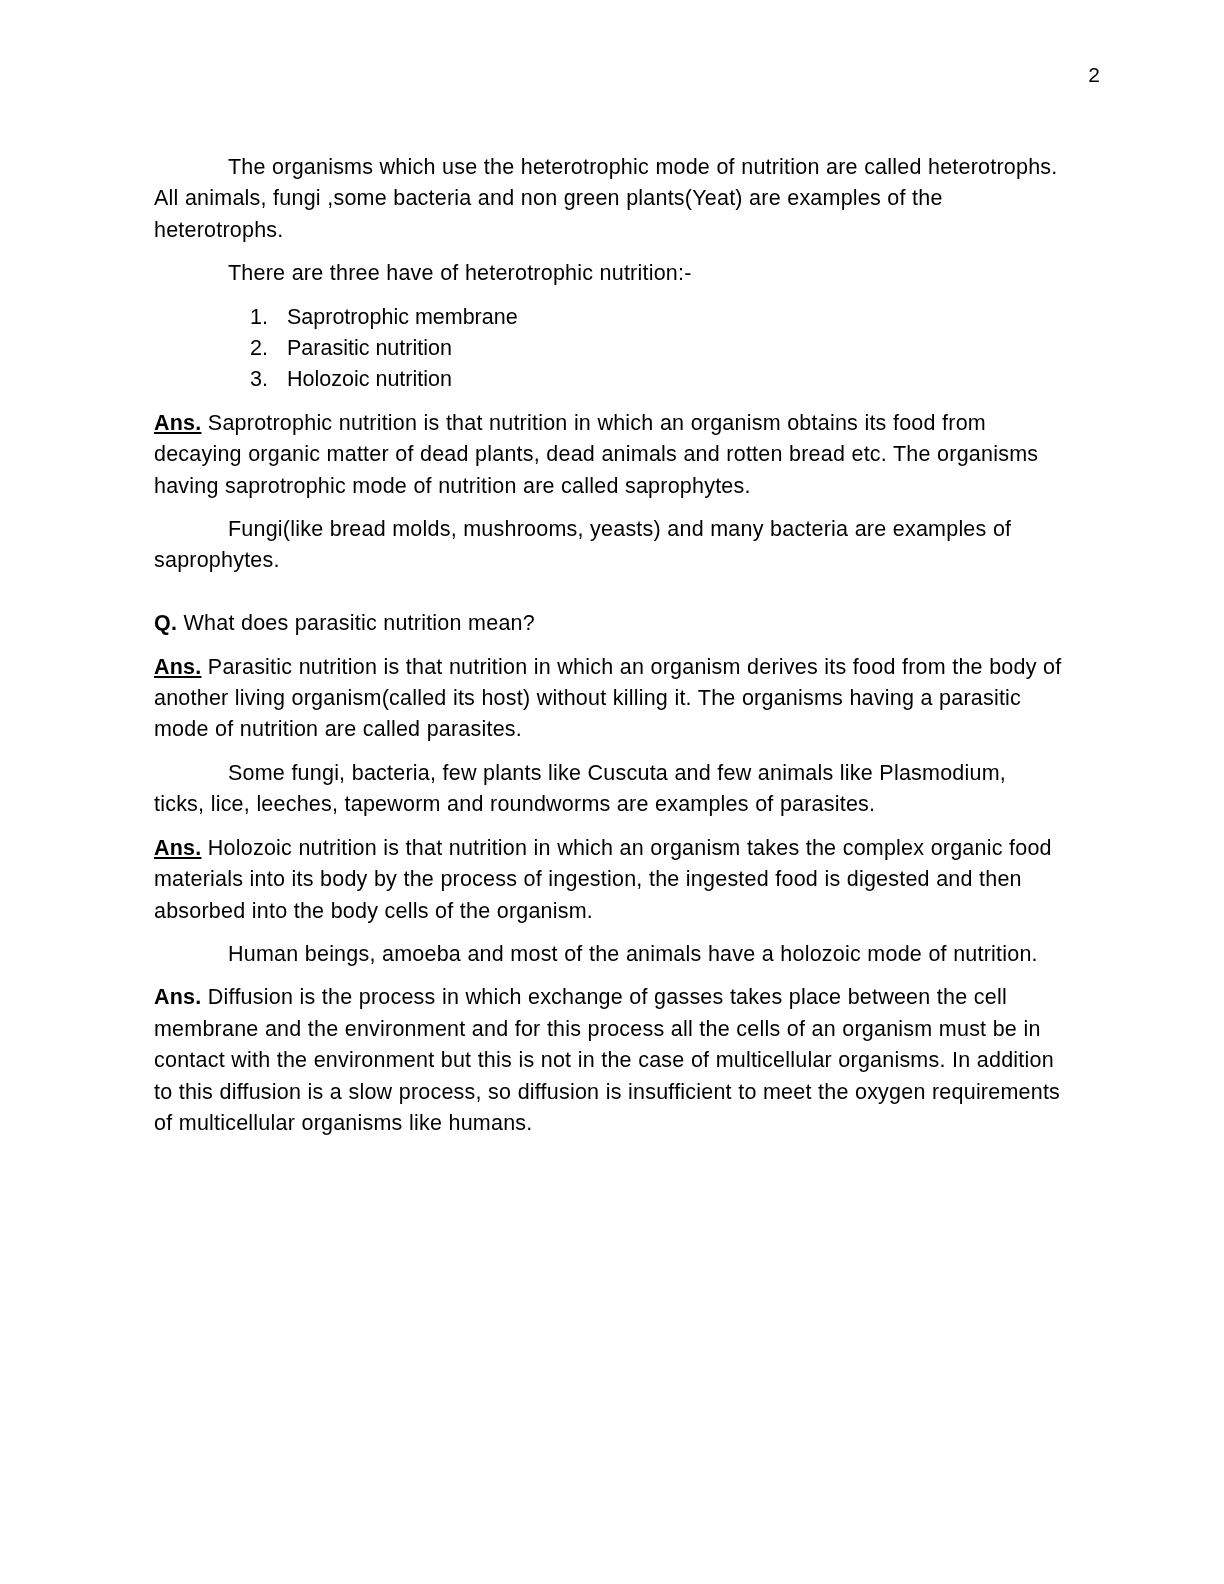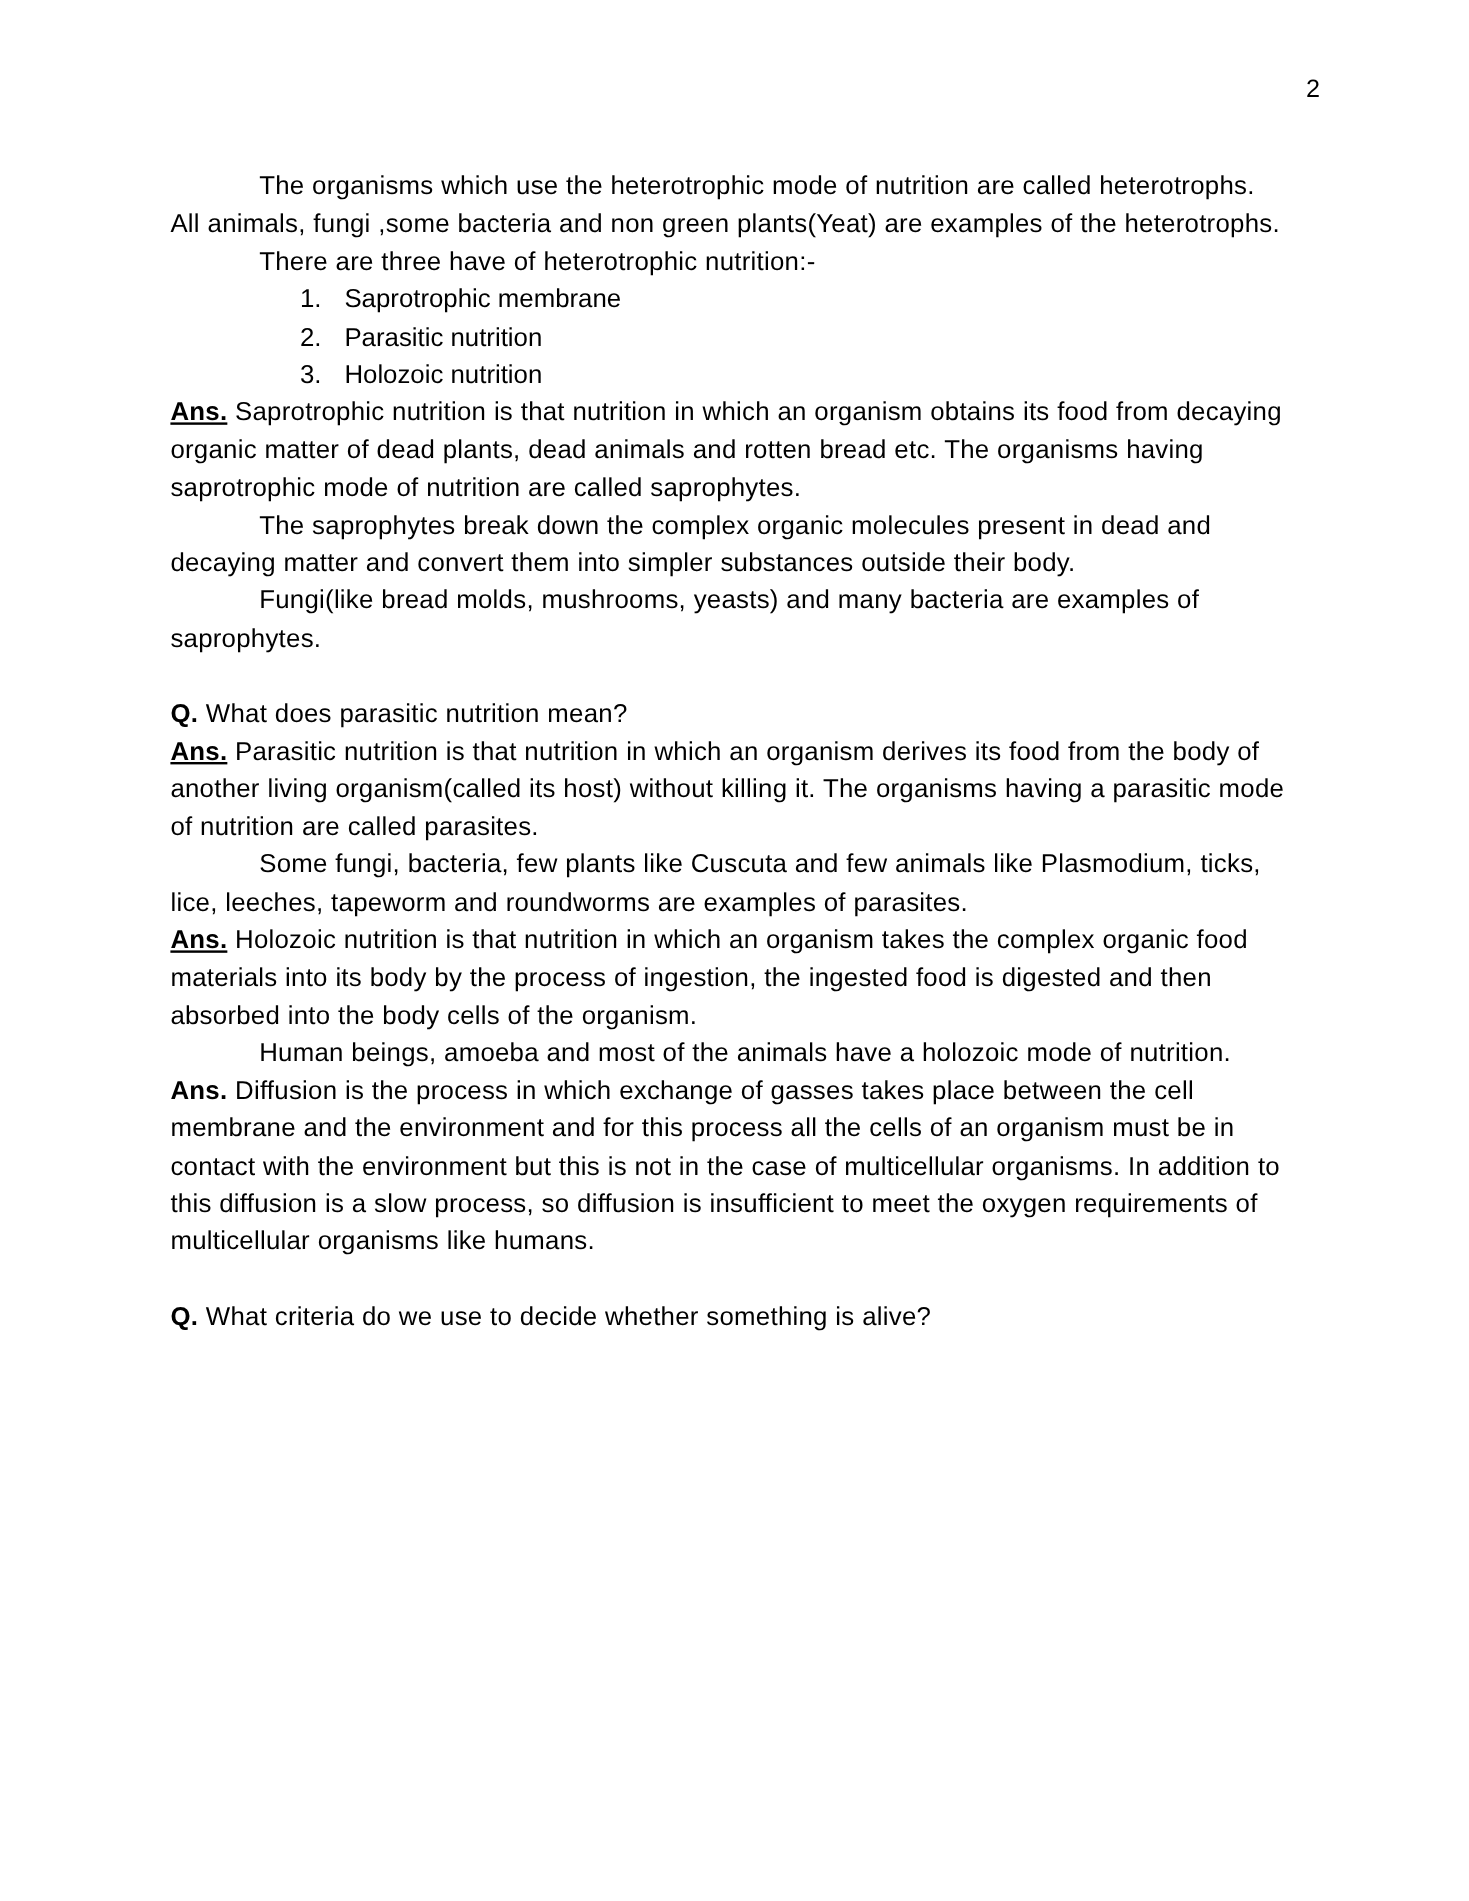--- a/index.html
+++ b/index.html
@@ -35,7 +35,7 @@
     width: 932px;
   }
   p.para {
-    margin: 0;
+    margin: 12px;
     font-size: 21.5px;
     line-height: 31.4px;
     color: #000;

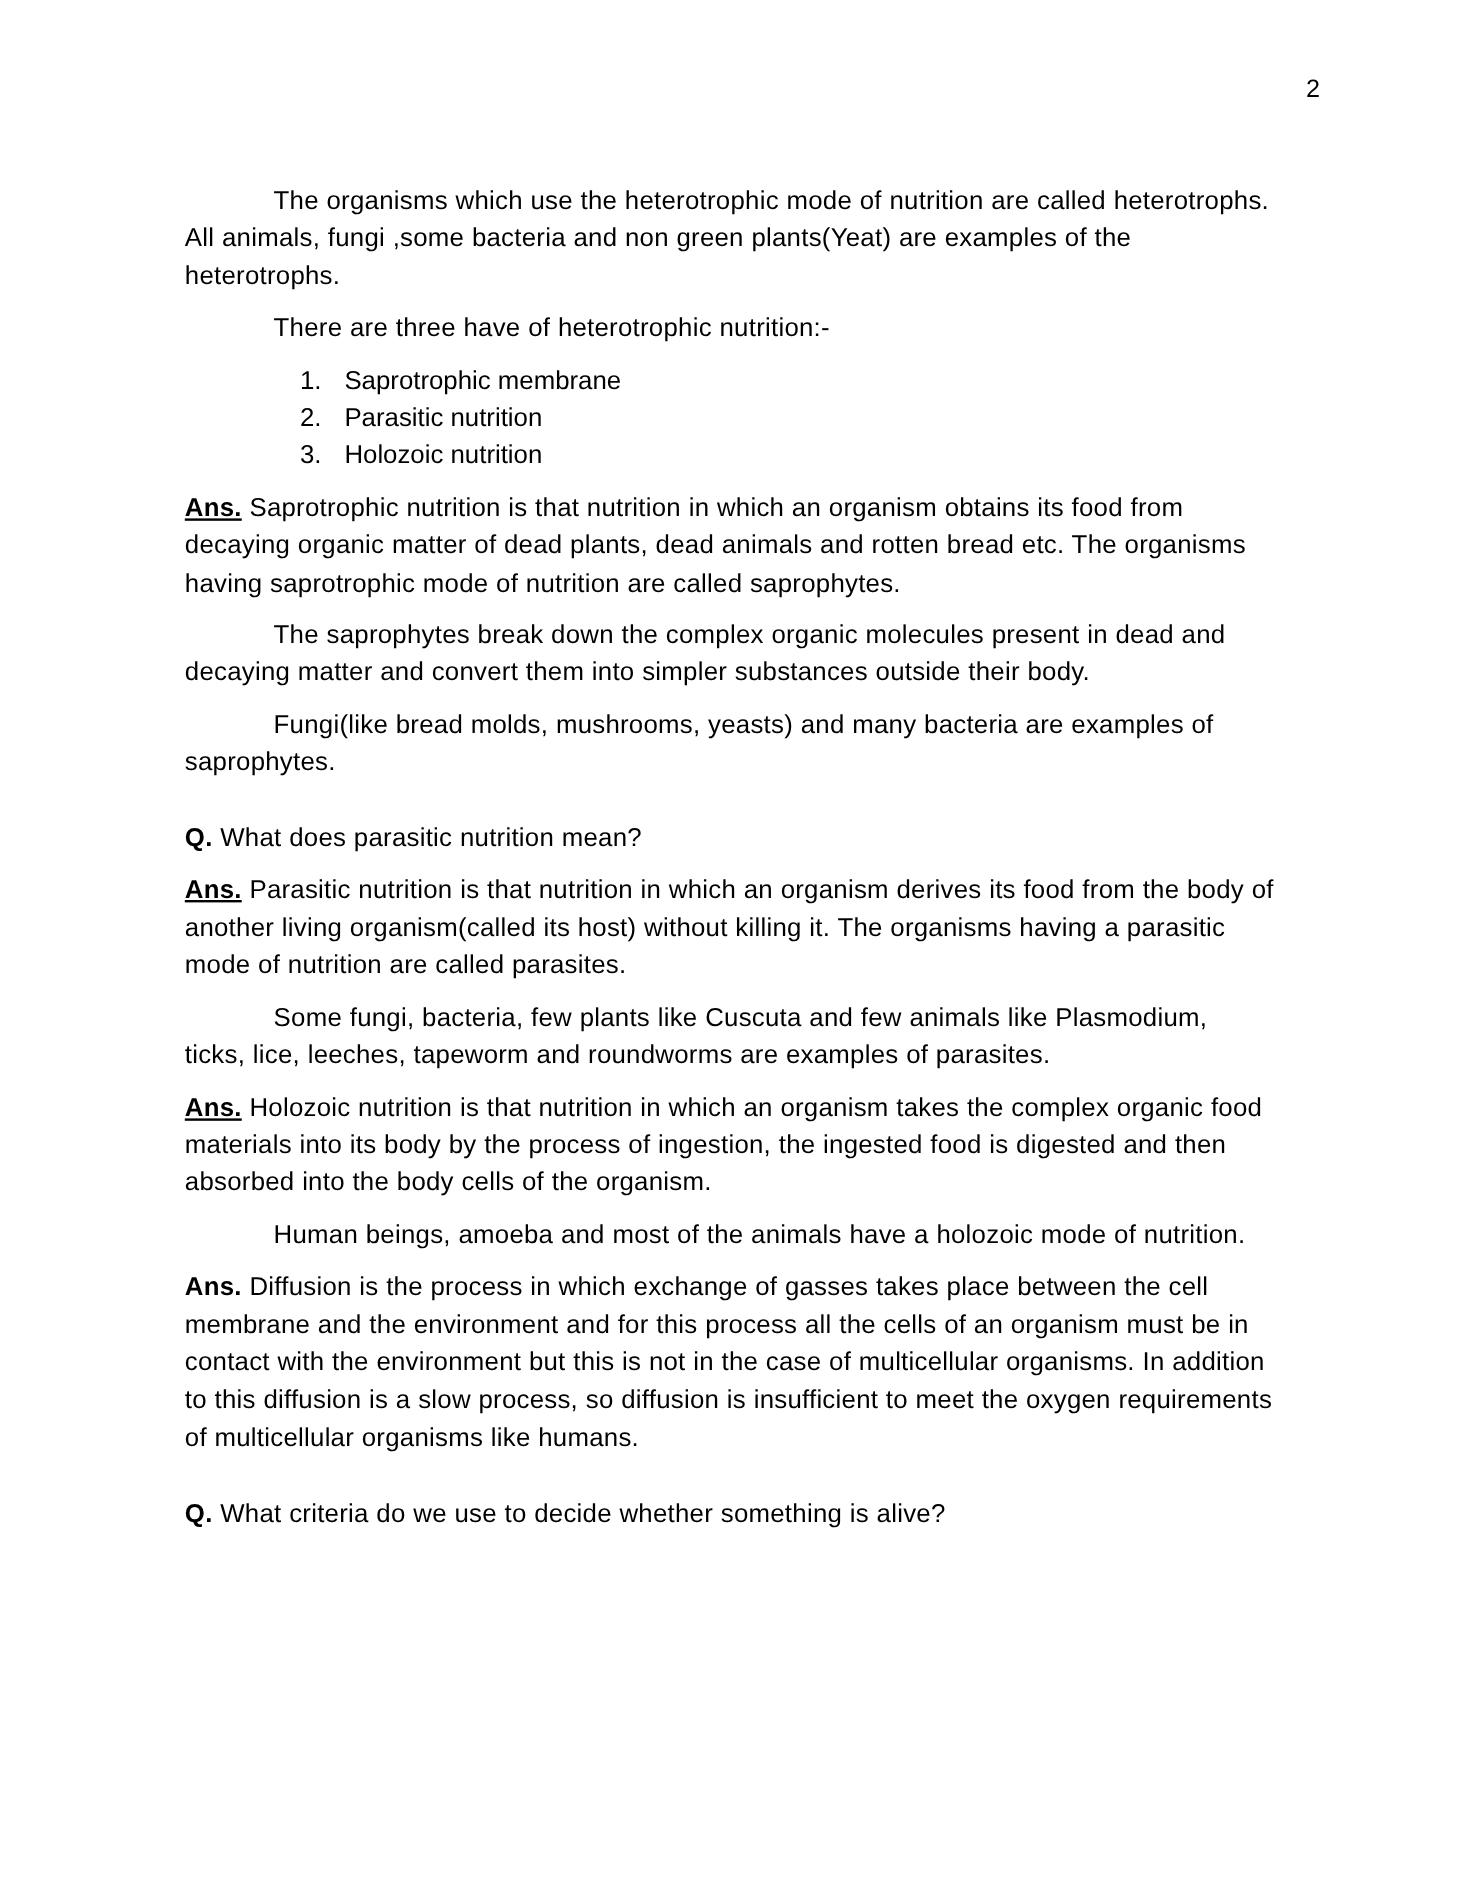--- a/index.html
+++ b/index.html
@@ -91,7 +91,6 @@
         <li><span class="marker">3.</span><span>Holozoic nutrition</span></li>
       </ol>
       <p class="para"><span class="lbl-bold-ul">Ans.</span><span> Saprotrophic nutrition is that nutrition in which an organism obtains its food from decaying organic matter of dead plants, dead animals and rotten bread etc. The organisms having saprotrophic mode of nutrition are called saprophytes.</span></p>
-      <p class="para indent"><span>The saprophytes break down the complex organic molecules present in dead and decaying matter and convert them into simpler substances outside their body.</span></p>
       <p class="para indent"><span>Fungi(like bread molds, mushrooms, yeasts) and many bacteria are examples of saprophytes.</span></p>
       <p class="para spacer-before"><span class="lbl-bold">Q.</span><span> What does parasitic nutrition mean?</span></p>
       <p class="para"><span class="lbl-bold-ul">Ans.</span><span> Parasitic nutrition is that nutrition in which an organism derives its food from the body of another living organism(called its host) without killing it. The organisms having a parasitic mode of nutrition are called parasites.</span></p>

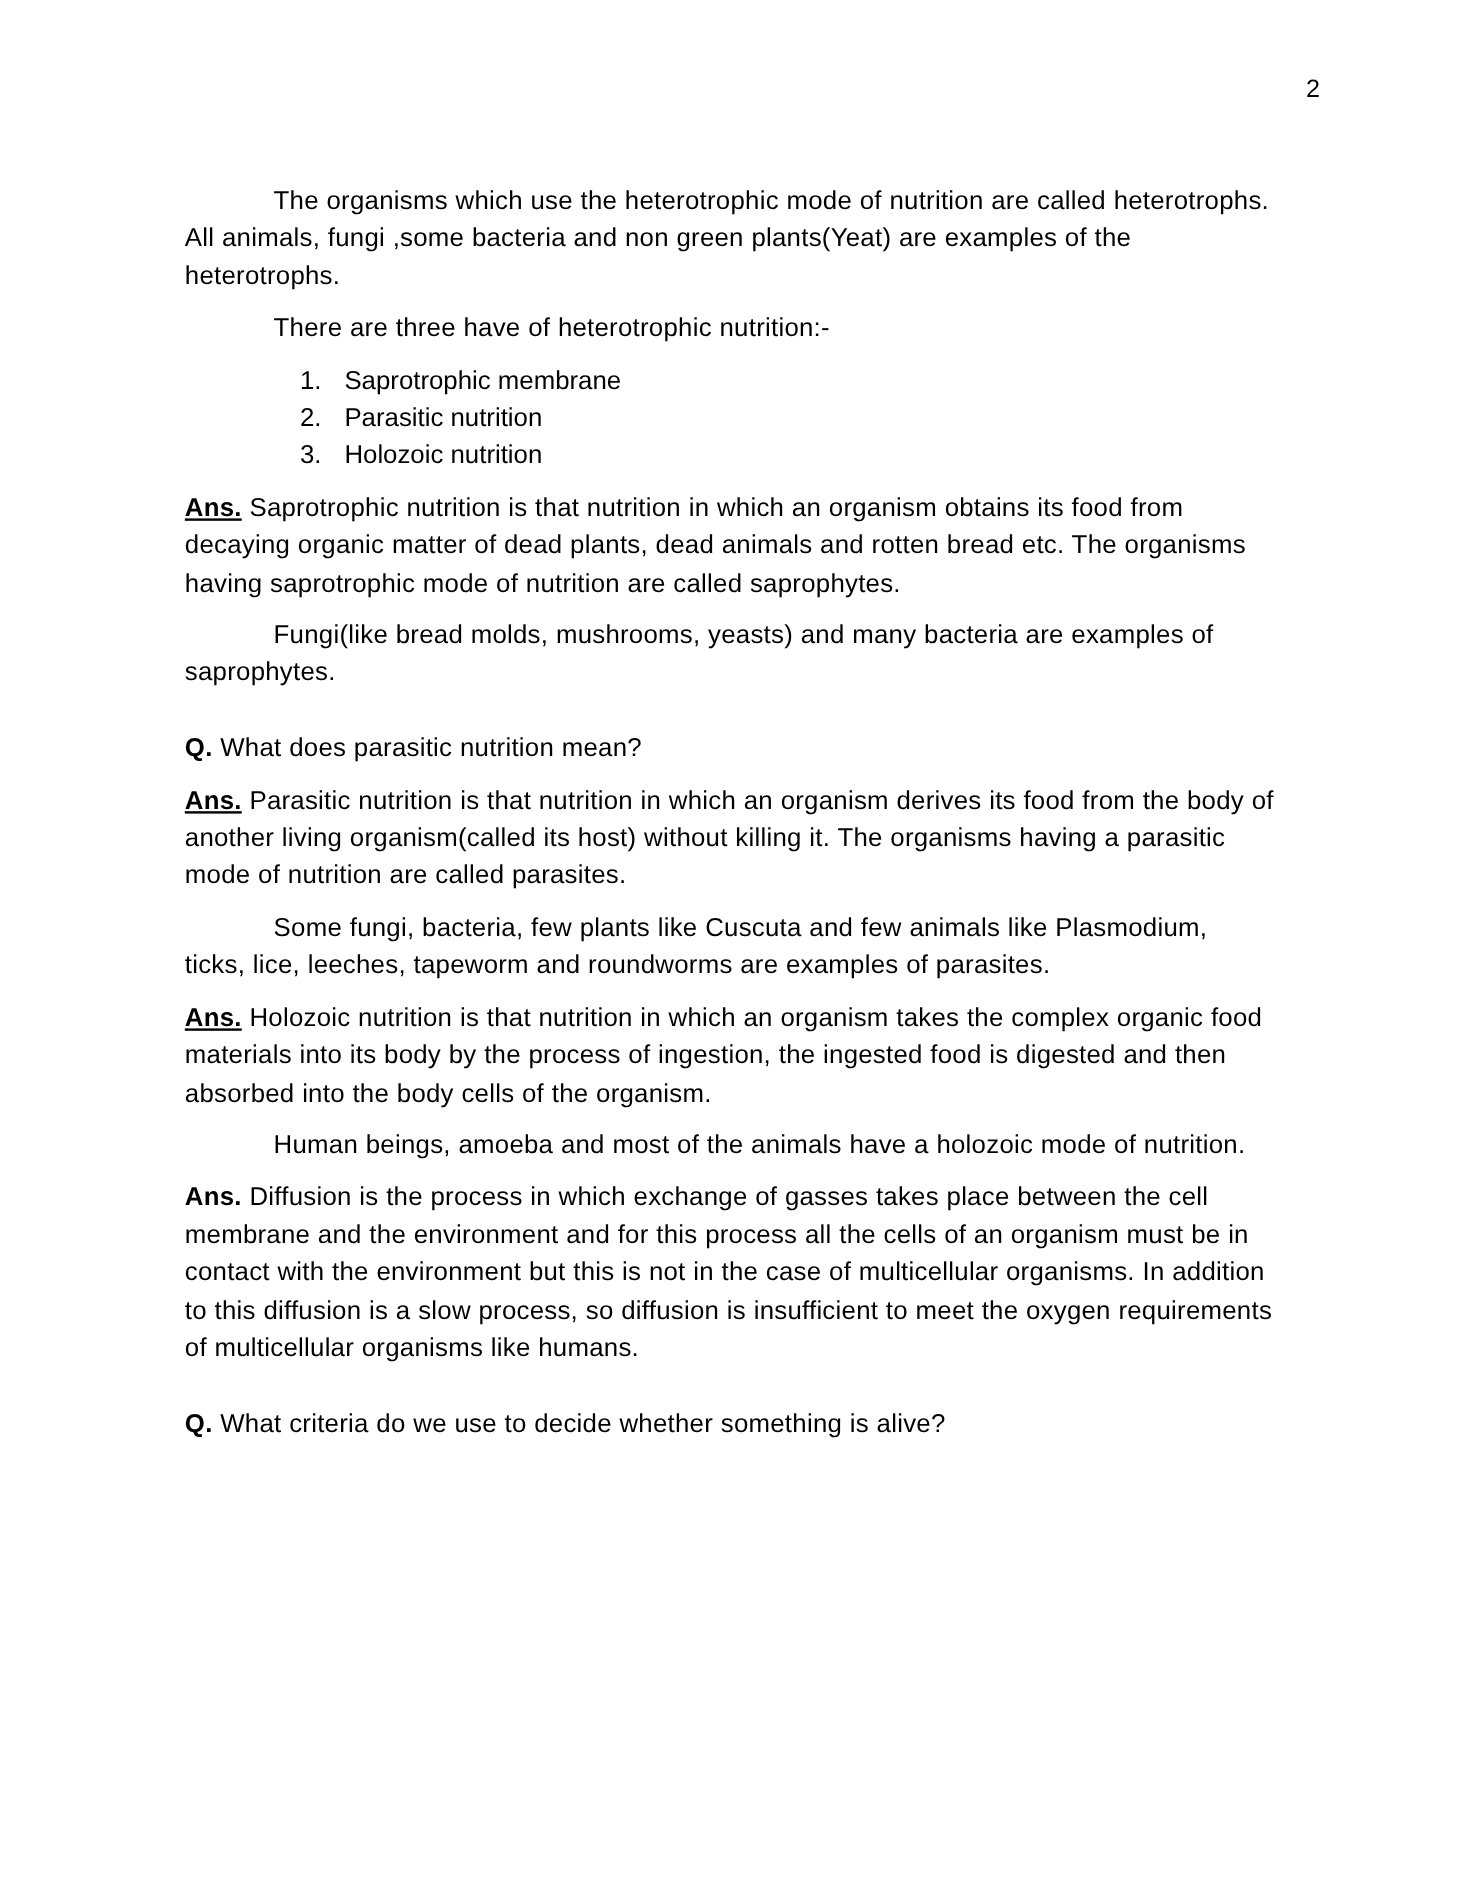--- a/index.html
+++ b/index.html
@@ -98,7 +98,6 @@
       <p class="para"><span class="lbl-bold-ul">Ans.</span><span>  Holozoic nutrition is that nutrition in which an organism takes the complex organic food materials into its body by the process of ingestion, the ingested food is digested and then absorbed into the body cells of the organism.</span></p>
       <p class="para indent"><span>Human beings, amoeba and most of the animals have a holozoic mode of nutrition.</span></p>
       <p class="para"><span class="lbl-bold">Ans.</span><span> Diffusion is the process in which exchange of gasses takes place between the cell membrane and the environment and for this process all the cells of an organism must be in contact with the environment but this is not in the case of multicellular organisms. In addition to this diffusion is a slow process, so diffusion is insufficient to meet the oxygen requirements of multicellular organisms like humans.</span></p>
-      <p class="para spacer-before"><span class="lbl-bold">Q.</span><span> What criteria do we use to decide whether something is alive?</span></p>
     </div>
 
 </div>

